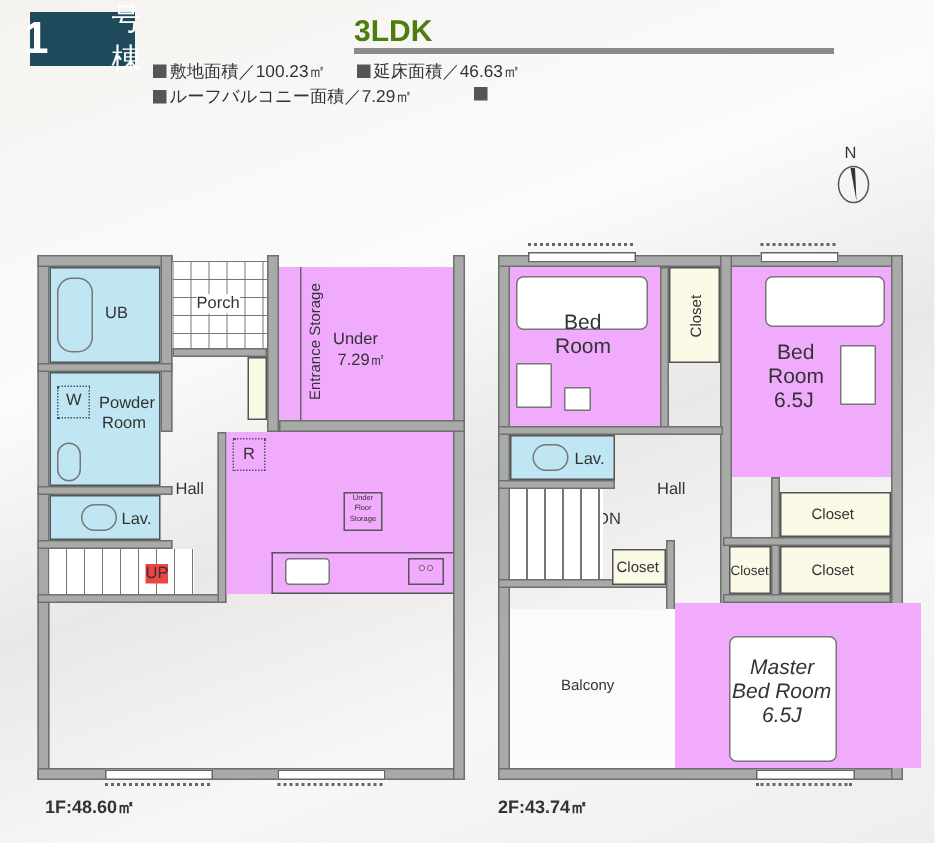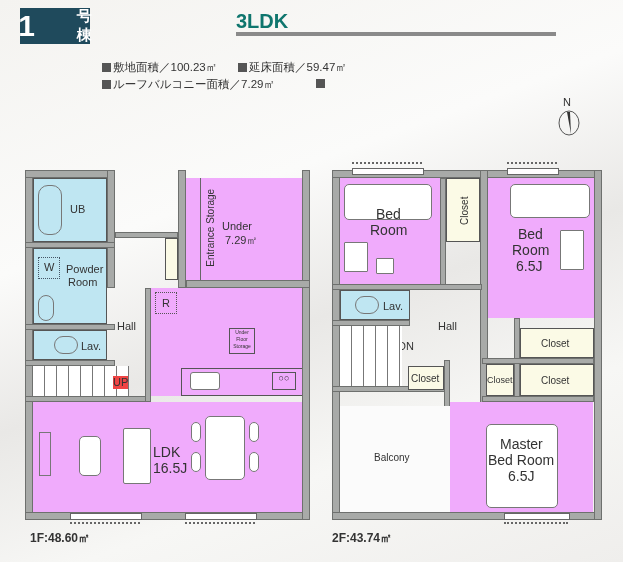--- a/index.html
+++ b/index.html
@@ -9,7 +9,7 @@
   .abs{position:absolute;}
   .badge{left:20px;top:8px;width:70px;height:36px;background:#1f4a5c;color:#fff;display:flex;align-items:center;justify-content:center;}
   .badge .num{font-size:30px;font-weight:bold;margin-right:4px;line-height:1;}
-  .badge .sfx{font-size:15px;font-weight:bold;margin-left:38px;}
+  .badge .sfx{font-size:20px;font-weight:normal;margin-left:38px;}
   .title{left:236px;top:10px;font-size:20px;font-weight:bold;color:#0f766e;}
   .title-bar{left:236px;top:32px;width:320px;height:4px;background:#8a8a8a;}
   .spec{font-size:11.5px;color:#333;white-space:nowrap;margin-top:20px;}

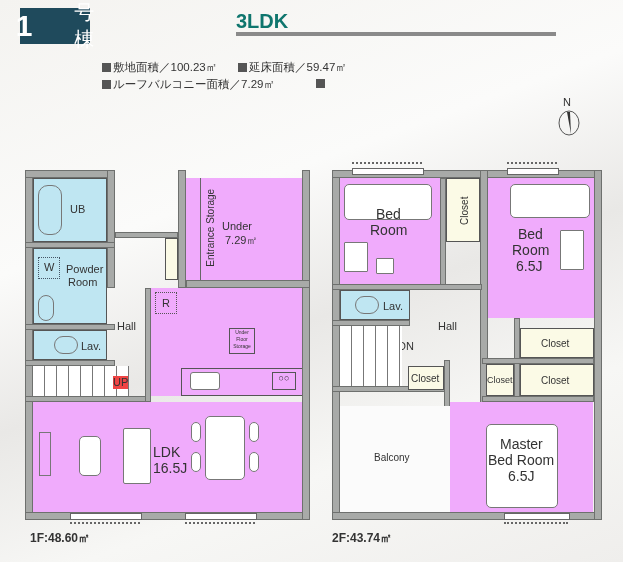--- a/index.html
+++ b/index.html
@@ -10,7 +10,7 @@
   .badge{left:20px;top:8px;width:70px;height:36px;background:#1f4a5c;color:#fff;display:flex;align-items:center;justify-content:center;}
   .badge .num{font-size:30px;font-weight:bold;margin-right:4px;line-height:1;}
   .badge .sfx{font-size:20px;font-weight:normal;margin-left:38px;}
-  .title{left:236px;top:10px;font-size:20px;font-weight:bold;color:#0f766e;}
+  .title{left:236px;top:10px;font-size:20px;font-weight:bold;color:#4d7c0f;}
   .title-bar{left:236px;top:32px;width:320px;height:4px;background:#8a8a8a;}
   .spec{font-size:11.5px;color:#333;white-space:nowrap;margin-top:20px;}
   .spec .sq{display:inline-block;width:9px;height:9px;background:#555;margin-right:2px;vertical-align:-1px;}

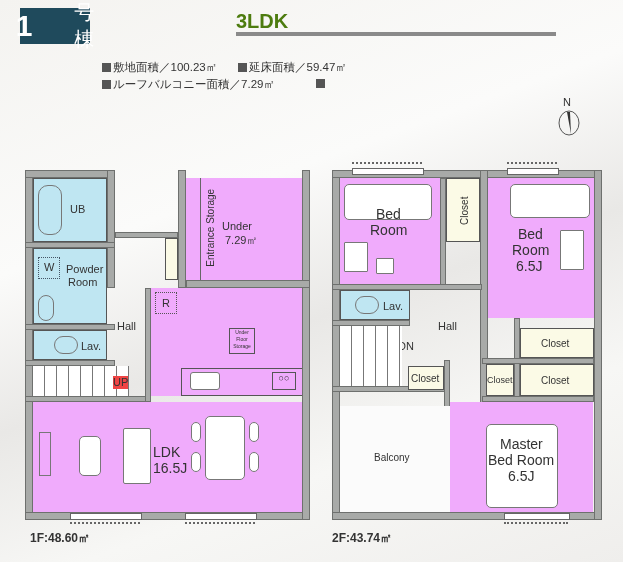--- a/index.html
+++ b/index.html
@@ -12,7 +12,7 @@
   .badge .sfx{font-size:20px;font-weight:normal;margin-left:38px;}
   .title{left:236px;top:10px;font-size:20px;font-weight:bold;color:#4d7c0f;}
   .title-bar{left:236px;top:32px;width:320px;height:4px;background:#8a8a8a;}
-  .spec{font-size:11.5px;color:#333;white-space:nowrap;margin-top:20px;}
+  .spec{font-size:11.5px;color:#333;white-space:nowrap;}
   .spec .sq{display:inline-block;width:9px;height:9px;background:#555;margin-right:2px;vertical-align:-1px;}
   .wall{position:absolute;background:#a8aaa8;border:1px solid #6e706e;box-sizing:border-box;}
   .room{position:absolute;box-sizing:border-box;}

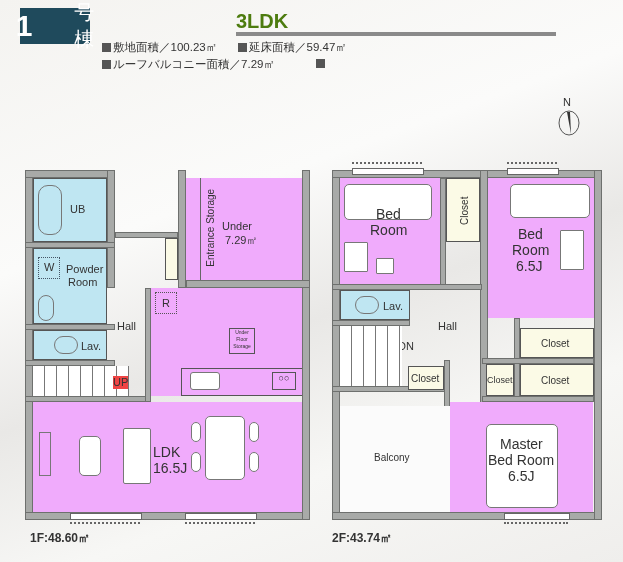--- a/index.html
+++ b/index.html
@@ -39,7 +39,7 @@
 <div class="abs title-bar"></div>
 
 <div class="abs spec" style="left:102px;top:40px;"><span class="sq"></span><span>敷地面積／100.23㎡</span></div>
-<div class="abs spec" style="left:238px;top:40px;"><span class="sq"></span><span>延床面積／59.47㎡</span></div>
+<div class="abs spec" style="left:238px;top:40px;"><span class="sq"></span><span>延床面積／46.63㎡</span></div>
 <div class="abs spec" style="left:102px;top:57px;"><span class="sq"></span><span>ルーフバルコニー面積／7.29㎡</span></div>
 <div class="abs spec" style="left:316px;top:57px;"><span class="sq"></span></div>
 

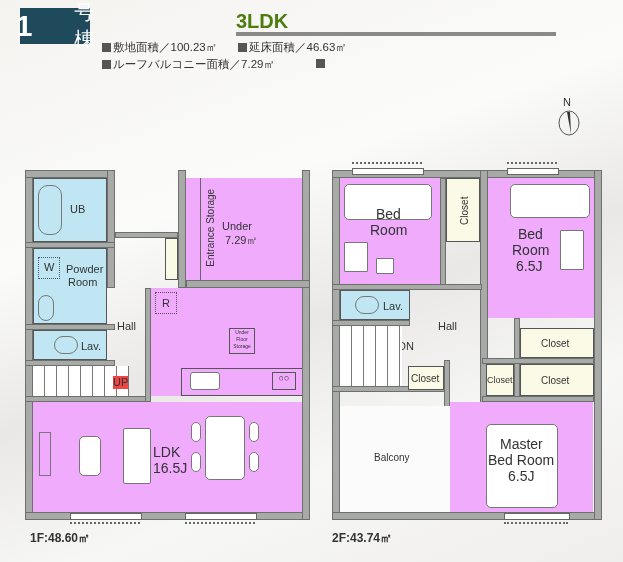--- a/index.html
+++ b/index.html
@@ -65,6 +65,9 @@
   <div class="wall" style="left:82px;top:0;width:8px;height:118px;"></div>
   <div class="wall" style="left:0;top:72px;width:90px;height:6px;"></div>
 
+  <div class="room tile" style="left:90px;top:4px;width:63px;height:58px;">
+    <div class="lbl" style="left:16px;top:22px;background:#fff;">Porch</div>
+  </div>
   <div class="wall" style="left:90px;top:62px;width:63px;height:6px;"></div>
   <div class="room yellow" style="left:140px;top:68px;width:13px;height:42px;"></div>
 

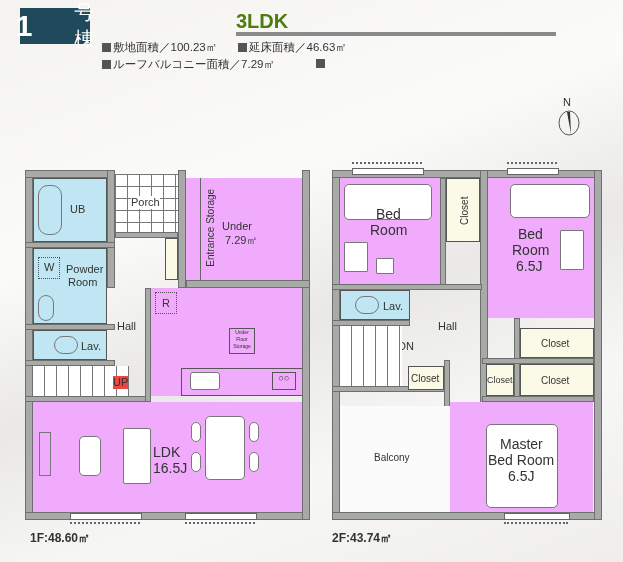--- a/index.html
+++ b/index.html
@@ -97,7 +97,7 @@
   <div class="lbl" style="left:92px;top:150px;">Hall</div>
 
   <div class="room stairs" style="left:8px;top:196px;width:96px;height:30px;"></div>
-  <div class="lbl" style="left:88px;top:206px;background:#ef4444;">UP</div>
+  <div class="lbl" style="left:72px;top:206px;background:#ef4444;">UP</div>
   <div class="wall" style="left:0;top:226px;width:125px;height:6px;"></div>
   <div class="wall" style="left:120px;top:118px;width:6px;height:114px;"></div>
 

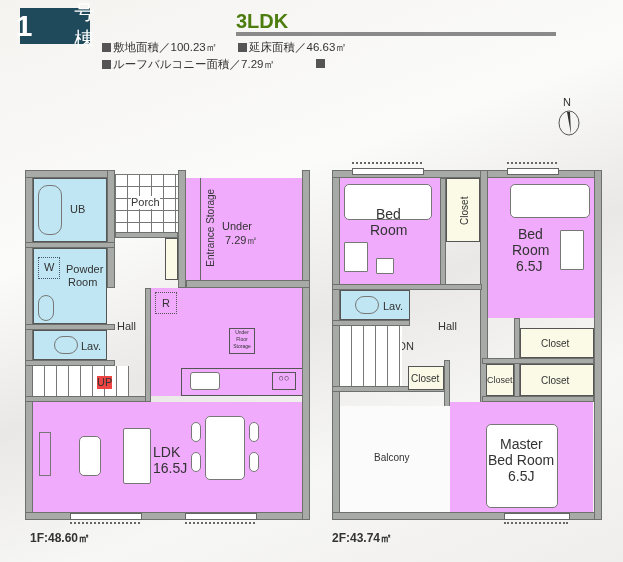--- a/index.html
+++ b/index.html
@@ -116,18 +116,6 @@
     </div>
   </div>
 
-  <div class="room white" style="left:8px;top:232px;width:269px;height:110px;">
-    <div class="abs" style="left:6px;top:30px;width:12px;height:44px;border:1.5px solid #777;box-sizing:border-box;"></div>
-    <div class="furn" style="left:46px;top:34px;width:22px;height:40px;"></div>
-    <div class="furn" style="left:90px;top:26px;width:28px;height:56px;border-radius:2px;"></div>
-    <div class="lbl big" style="left:120px;top:42px;text-align:left;">LDK</div>
-    <div class="lbl big" style="left:120px;top:58px;text-align:left;">16.5J</div>
-    <div class="furn" style="left:172px;top:14px;width:40px;height:64px;"></div>
-    <div class="furn" style="left:158px;top:20px;width:10px;height:20px;"></div>
-    <div class="furn" style="left:158px;top:50px;width:10px;height:20px;"></div>
-    <div class="furn" style="left:216px;top:20px;width:10px;height:20px;"></div>
-    <div class="furn" style="left:216px;top:50px;width:10px;height:20px;"></div>
-  </div>
 
   <div class="abs" style="left:45px;top:343px;width:70px;height:5px;background:#fff;border:1px solid #666;"></div>
   <div class="abs" style="left:160px;top:343px;width:70px;height:5px;background:#fff;border:1px solid #666;"></div>

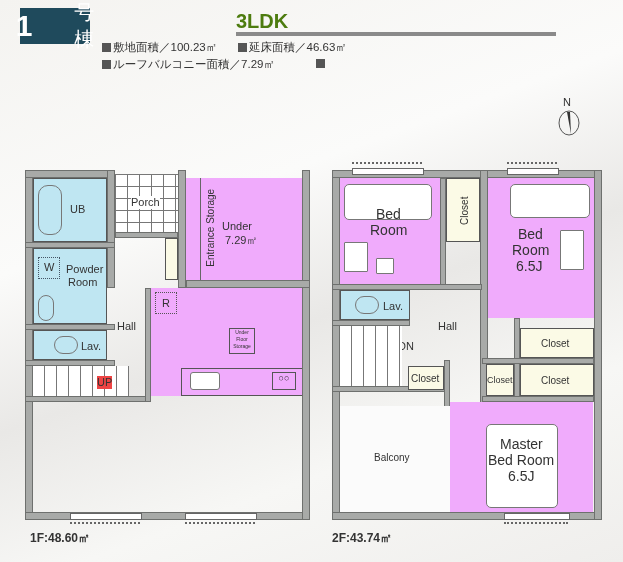--- a/index.html
+++ b/index.html
@@ -186,7 +186,7 @@
     <div class="lbl" style="left:34px;top:46px;font-size:10px;">Balcony</div>
   </div>
 
-  <div class="room white" style="left:118px;top:232px;width:143px;height:110px;">
+  <div class="room white" style="left:118px;top:232px;width:164px;height:110px;font-style:italic;">
     <div class="furn" style="left:36px;top:22px;width:72px;height:84px;"></div>
     <div class="lbl big" style="left:50px;top:34px;">Master</div>
     <div class="lbl big" style="left:38px;top:50px;">Bed Room</div>

